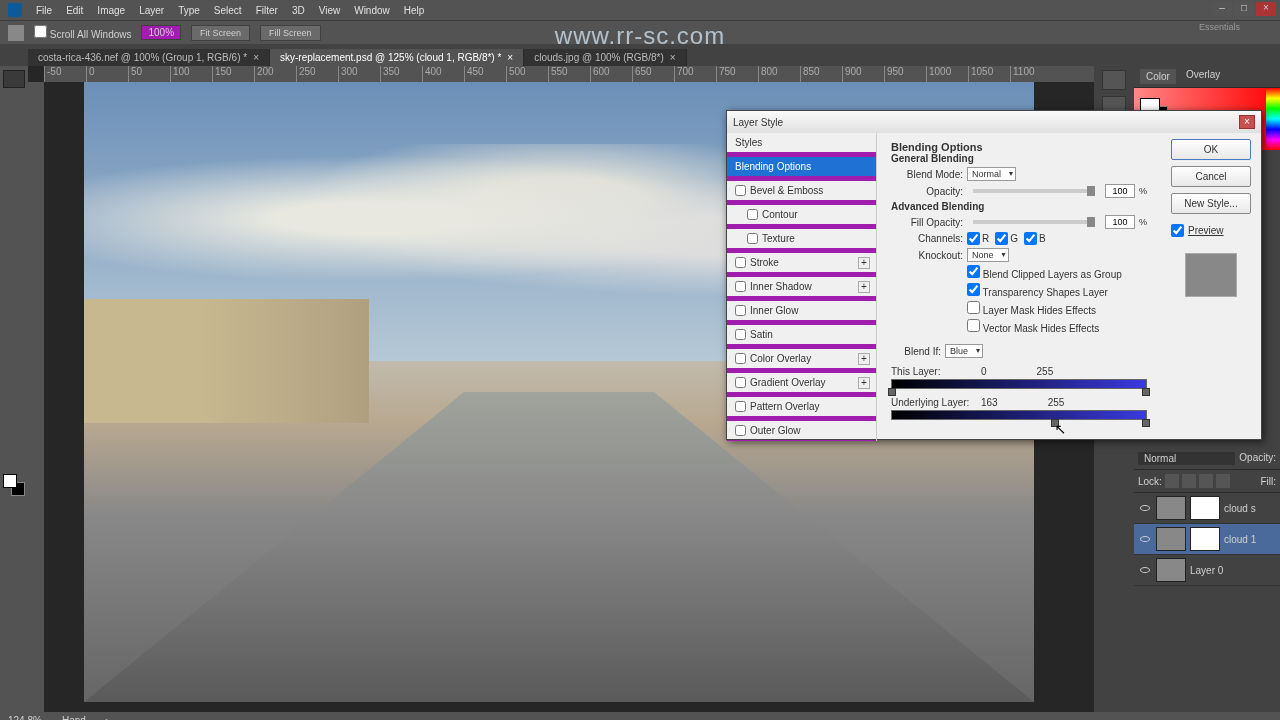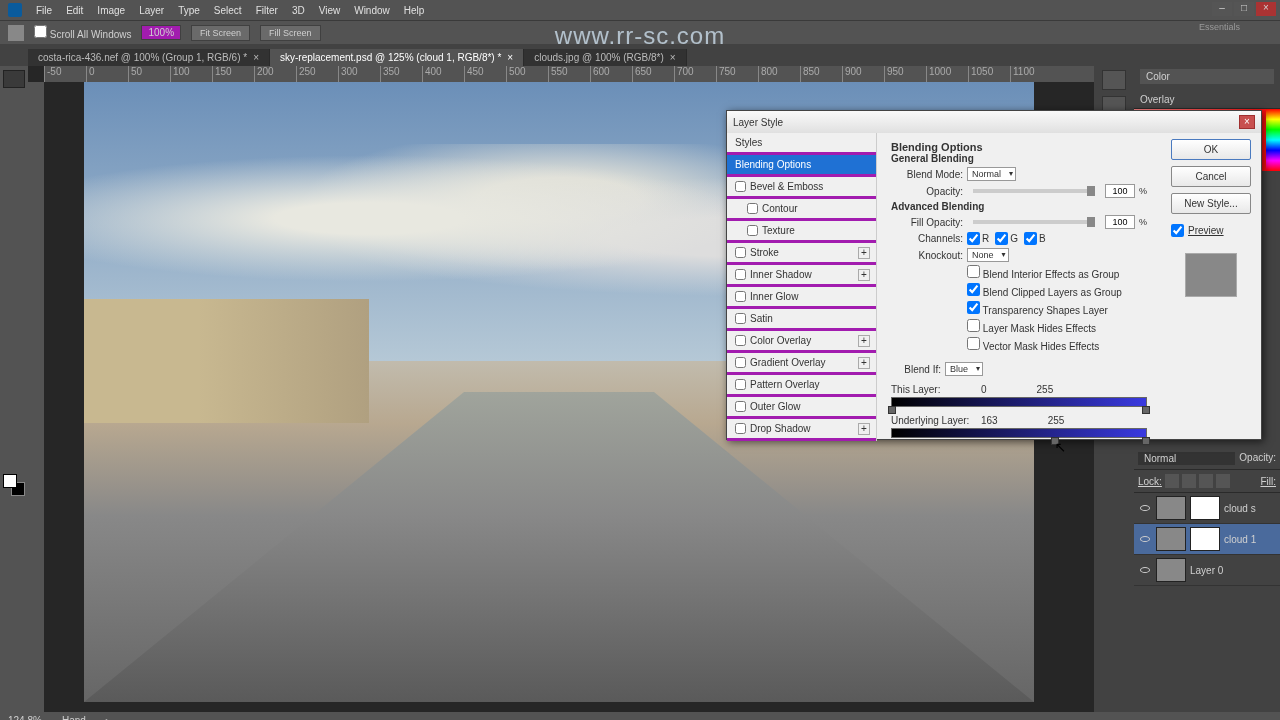--- a/index.html
+++ b/index.html
@@ -49,7 +49,7 @@
 
 
 .rpanels { width: 146px; background: #424242; display: flex; flex-direction: column; }
-.panel-head { background: #424242; padding: 3px 6px; font-size: 9px; border-bottom: 1px solid #2a2a2a; display: flex; gap: 10px; flex-direction: column; }
+.panel-head { background: #424242; padding: 3px 6px; font-size: 9px; border-bottom: 1px solid #2a2a2a; display: flex; gap: 10px; }
 .tabsel { background: #535353; padding: 2px 6px; }
 .colorpanel { height: 62px; background: #424242; position: relative; }
 .colorramp { width: 100%; height: 62px; background: linear-gradient(to right, #f88, #f44, #f00); }

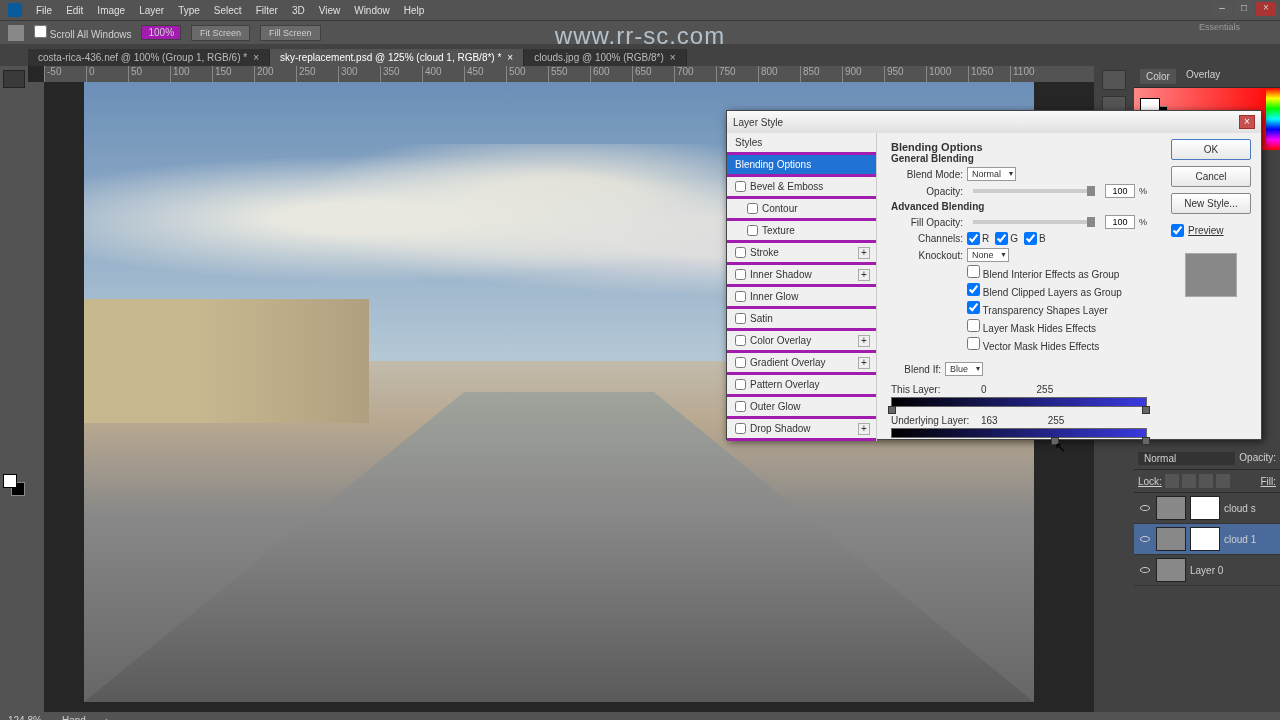--- a/index.html
+++ b/index.html
@@ -88,7 +88,7 @@
 .dlg-body { display: flex; height: 308px; }
 
 .dlg-left { width: 150px; border-right: 1px solid #ccc; overflow-y: auto; }
-.styleitem { padding: 4px 8px; font-size: 10px; border-bottom: 3px solid #a21caf; display: flex; align-items: center; gap: 4px; position: relative; }
+.styleitem { padding: 4px 8px; font-size: 10px; border-bottom: 5px solid #a21caf; display: flex; align-items: center; gap: 4px; position: relative; }
 .styleitem.heading { }
 .styleitem.sel { background: #1f71d4; color: #fff; }
 .styleitem .plus { position: absolute; right: 6px; width: 12px; height: 12px; border: 1px solid #aaa; text-align: center; line-height: 10px; font-size: 10px; }

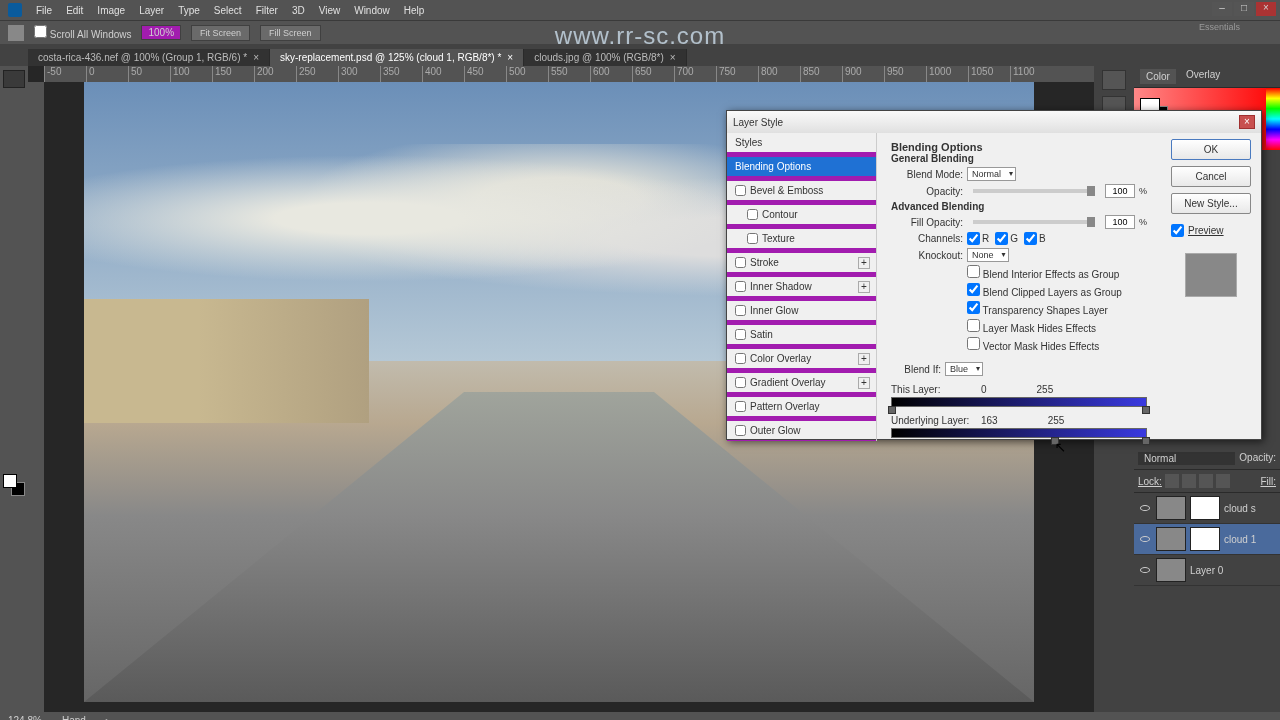--- a/index.html
+++ b/index.html
@@ -431,9 +431,6 @@
         <span class="combo">None</span>
       </div>
       <div class="frow" style="padding-left:76px">
-          <label><input type="checkbox" style=""> <span>Blend Interior Effects as Group</span></label>
-        </div>
-      <div class="frow" style="padding-left:76px">
           <label><input type="checkbox" checked="" style=""> <span>Blend Clipped Layers as Group</span></label>
         </div>
       <div class="frow" style="padding-left:76px">

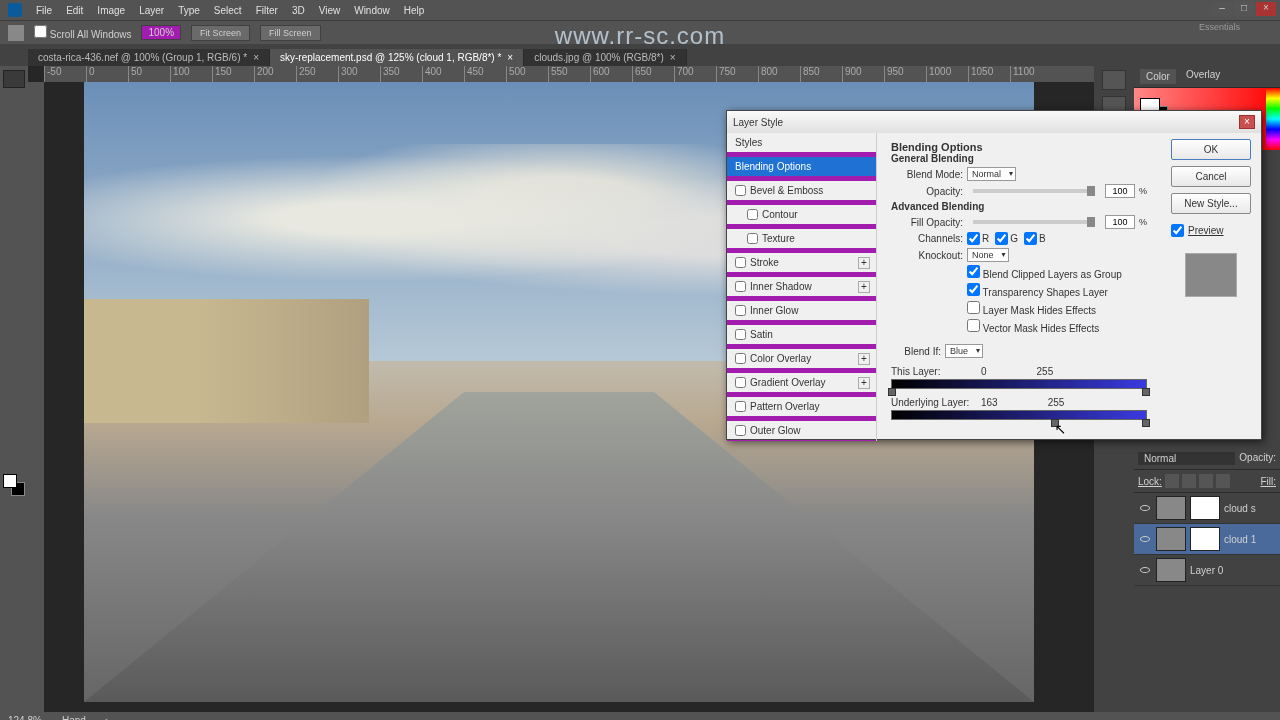--- a/index.html
+++ b/index.html
@@ -65,7 +65,7 @@
 .layerspanel { position: absolute; bottom: 12px; right: 0; width: 146px; height: 260px; background: #424242; }
 .lp-opts { padding: 4px; display: flex; gap: 4px; font-size: 9px; border-bottom: 1px solid #2a2a2a; }
 .lp-sel { background: #333; padding: 1px 6px; flex: 1; }
-.lp-lockrow { padding: 4px; display: flex; gap: 3px; align-items: center; border-bottom: 1px solid #2a2a2a; text-decoration: underline; }
+.lp-lockrow { padding: 4px; display: flex; gap: 3px; align-items: center; border-bottom: 1px solid #2a2a2a; }
 .lp-lockicon { width: 14px; height: 14px; background: #555; }
 .layers { }
 .layer { display: flex; align-items: center; padding: 3px 4px; gap: 4px; border-bottom: 1px solid #333; }

